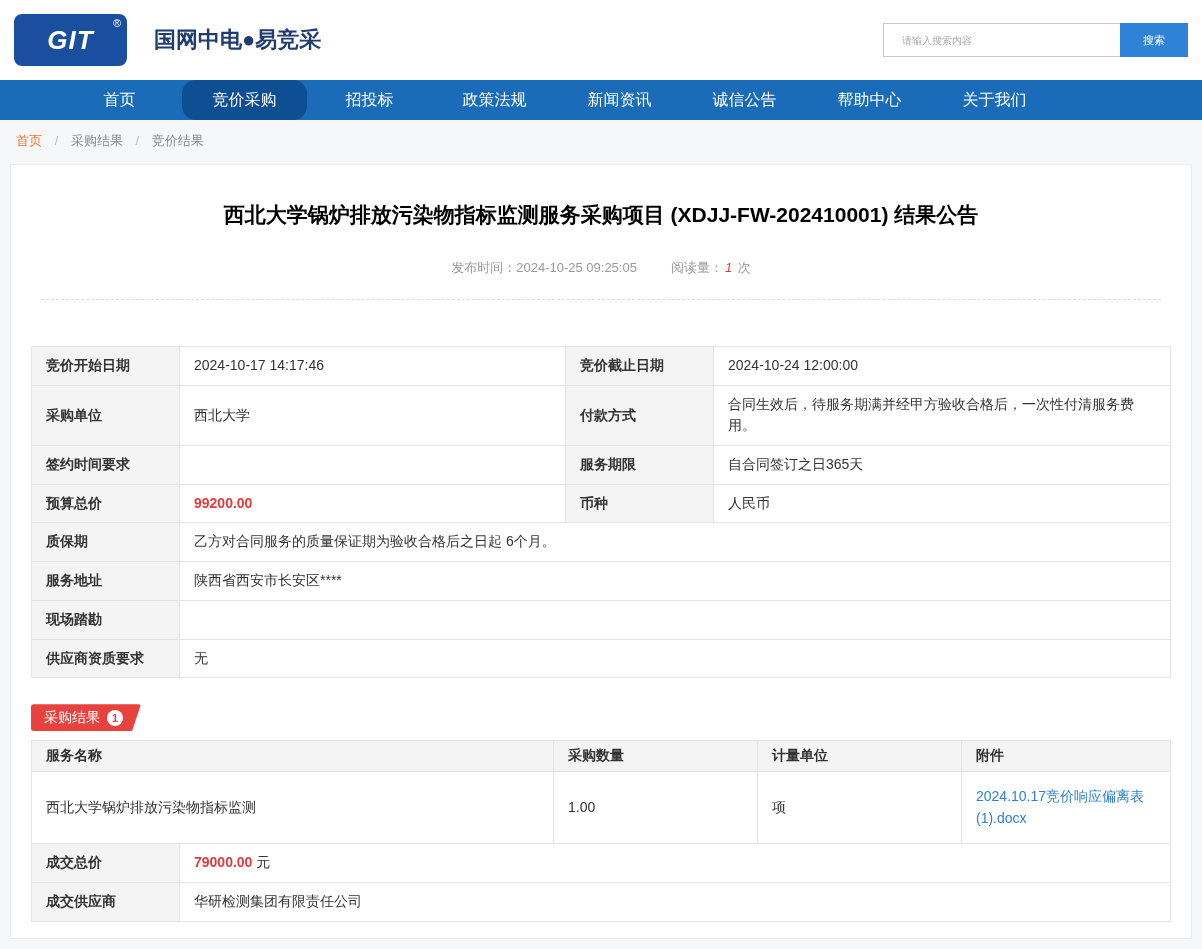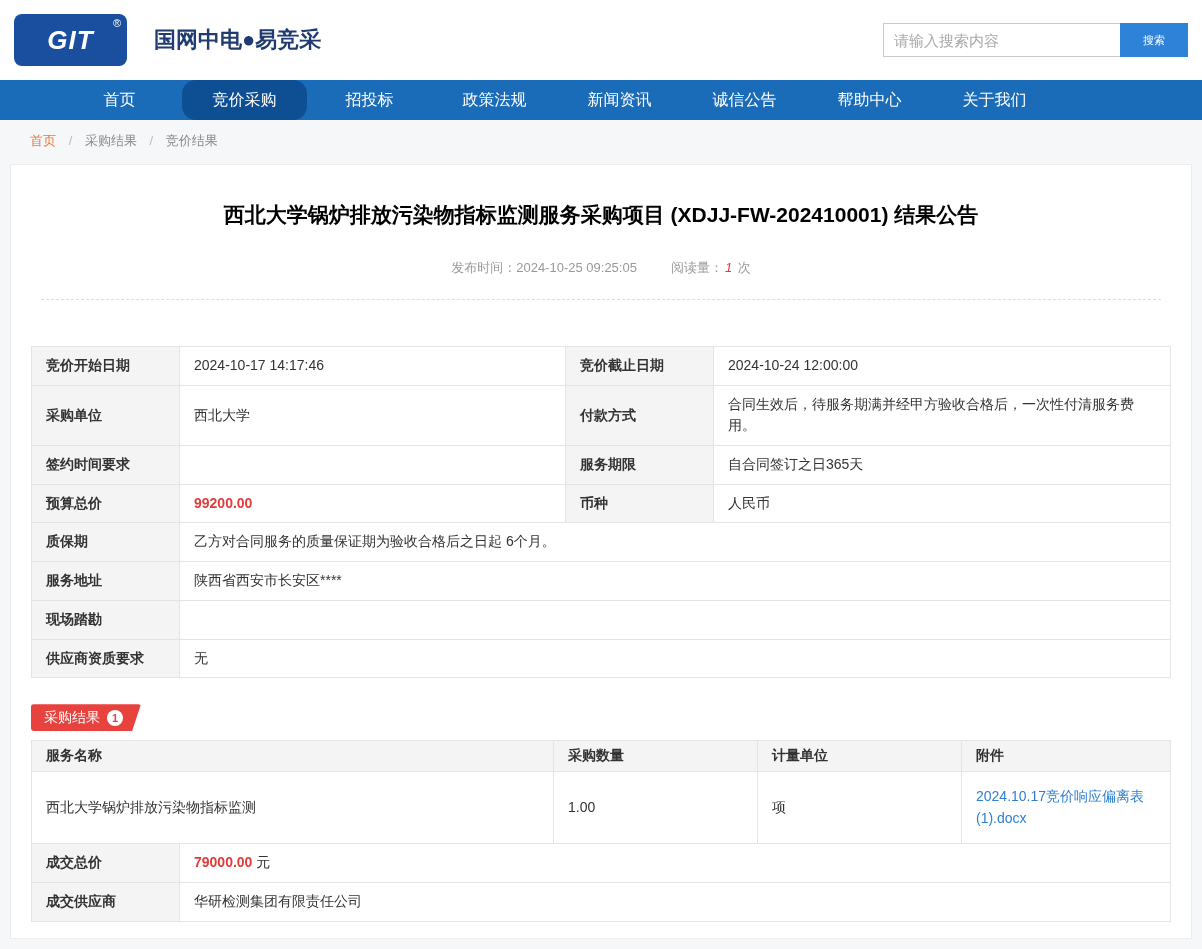--- a/index.html
+++ b/index.html
@@ -30,7 +30,7 @@
   .search { display: flex; align-items: stretch; height: 34px; }
   .search-input {
     width: 237px; border: 1px solid #c9c9c9; border-right: none;
-    padding: 0 10px; font-size: 15px; color: #333; outline: none;
+    padding: 0 18px; font-size: 10px; color: #333; outline: none;
     font-family: inherit;
   }
   .search-input::placeholder { color: #a9a9a9; }

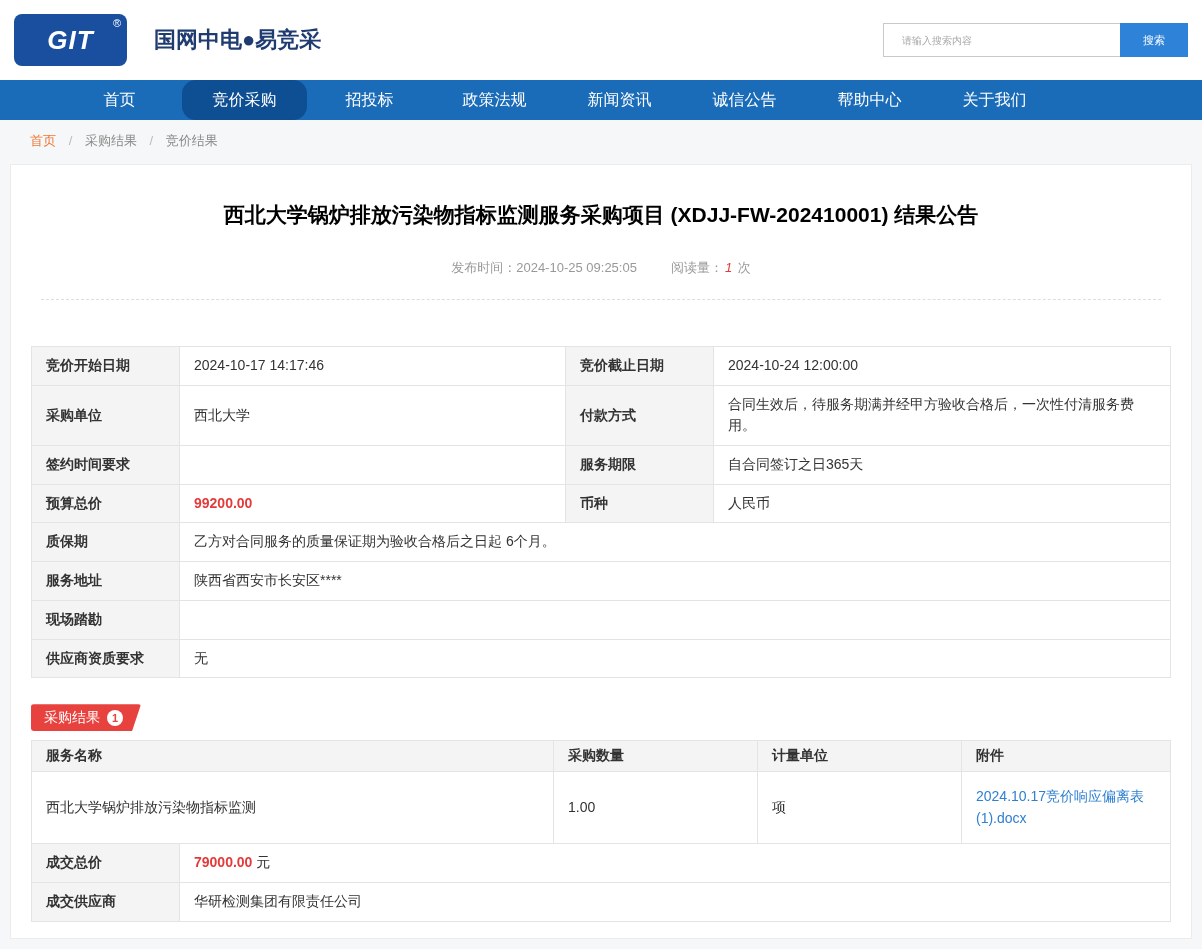--- a/index.html
+++ b/index.html
@@ -50,7 +50,7 @@
   .nav-item.active { background: #0e4e92; border-radius: 14px; }
 
   
-  .breadcrumb { padding: 12px 30px 10px; font-size: 13px; color: #999; }
+  .breadcrumb { padding: 12px 16px 10px; font-size: 13px; color: #999; }
   .bc-home { color: #ef7733; text-decoration: none; cursor: pointer; }
   .bc-link { color: #8a8a8a; text-decoration: none; cursor: pointer; }
   .bc-sep { margin: 0 9px; color: #bbb; }

